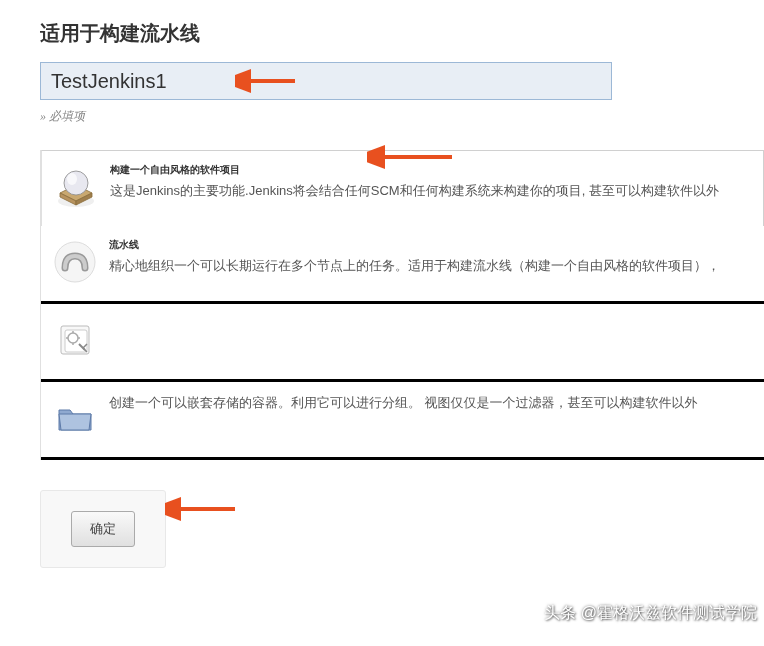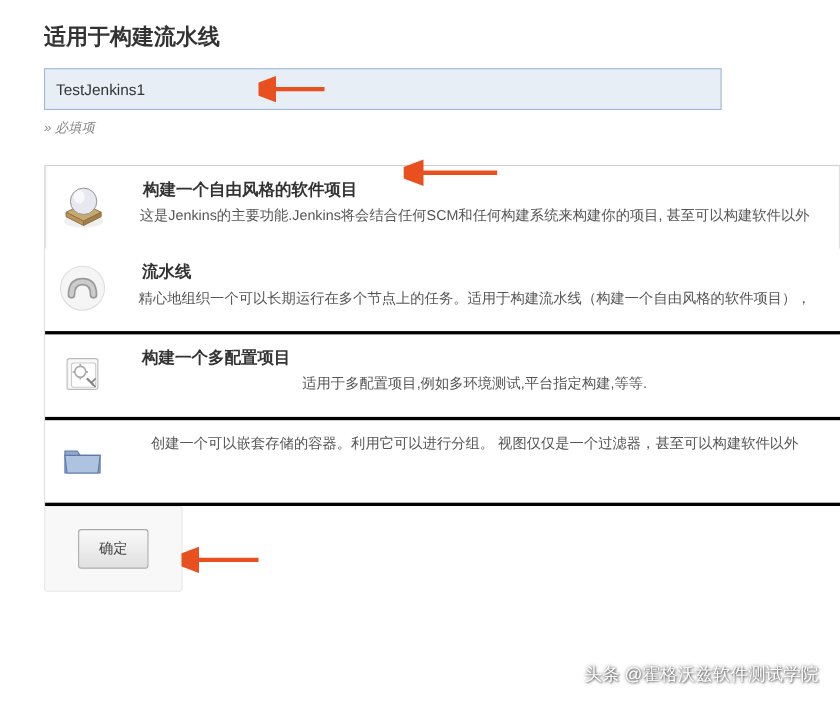--- a/index.html
+++ b/index.html
@@ -25,12 +25,12 @@
       margin-bottom: 15px;
     }
     .name-input {
-      width: 616px;
+      width: 572px;
       height: 38px;
       border: 1px solid #9cb8d6;
       background: #e8eef5;
       padding: 0 10px;
-      font-size: 14px;
+      font-size: 20px;
       color: #333;
       outline: none;
     }

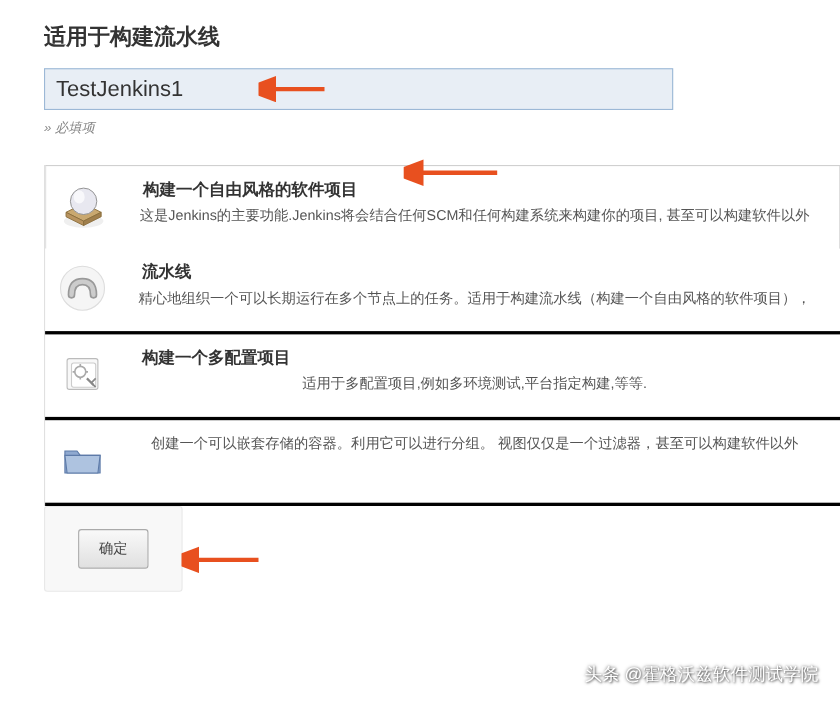--- a/index.html
+++ b/index.html
@@ -39,6 +39,7 @@
       color: #888;
       font-style: italic;
       margin-top: 8px;
+      font-family: Liberation Serif, serif;
     }
     .items-container {
       margin-top: 25px;

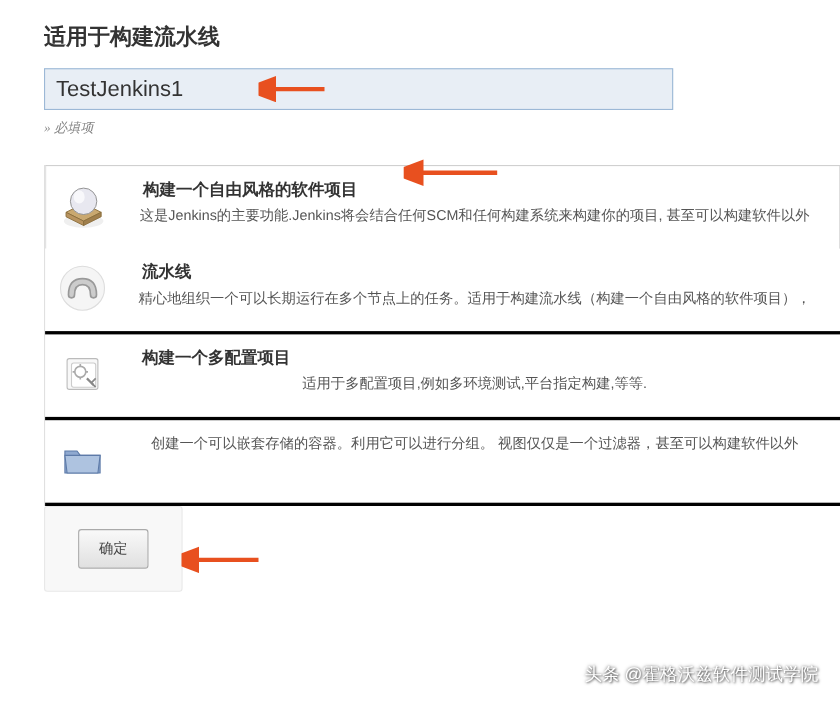--- a/index.html
+++ b/index.html
@@ -73,12 +73,11 @@
       overflow: hidden;
     }
     .item-title {
-      font-size: 15px;
+      font-size: 10px;
       font-weight: bold;
       color: #333;
       margin-bottom: 5px;
       white-space: nowrap;
-      margin-left: 20px;
     }
     .item-desc {
       font-size: 13px;

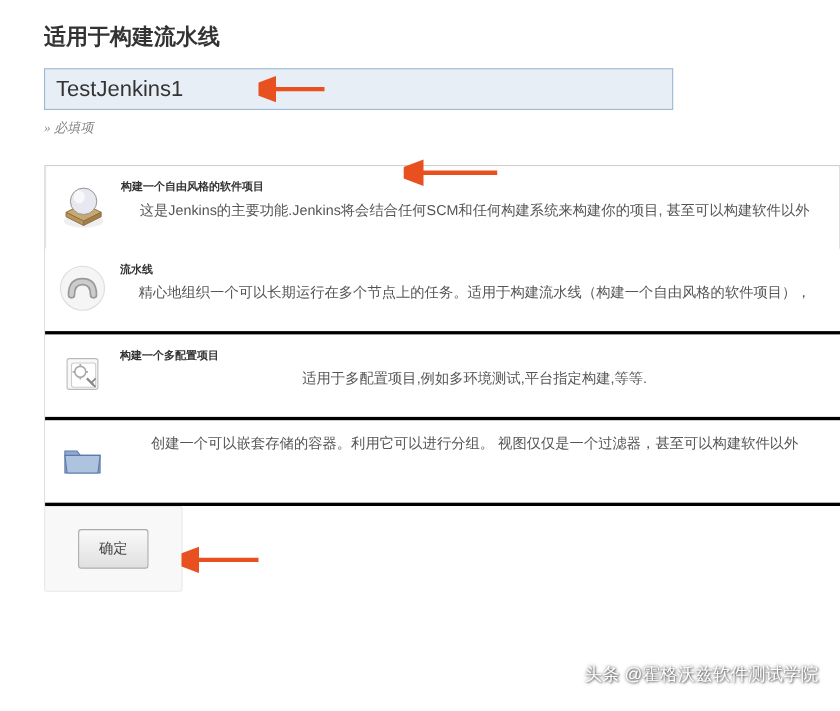--- a/index.html
+++ b/index.html
@@ -84,7 +84,6 @@
       color: #555;
       white-space: nowrap;
       overflow: hidden;
-      text-align: center;
     }
     .submit-area {
       padding: 20px 30px;

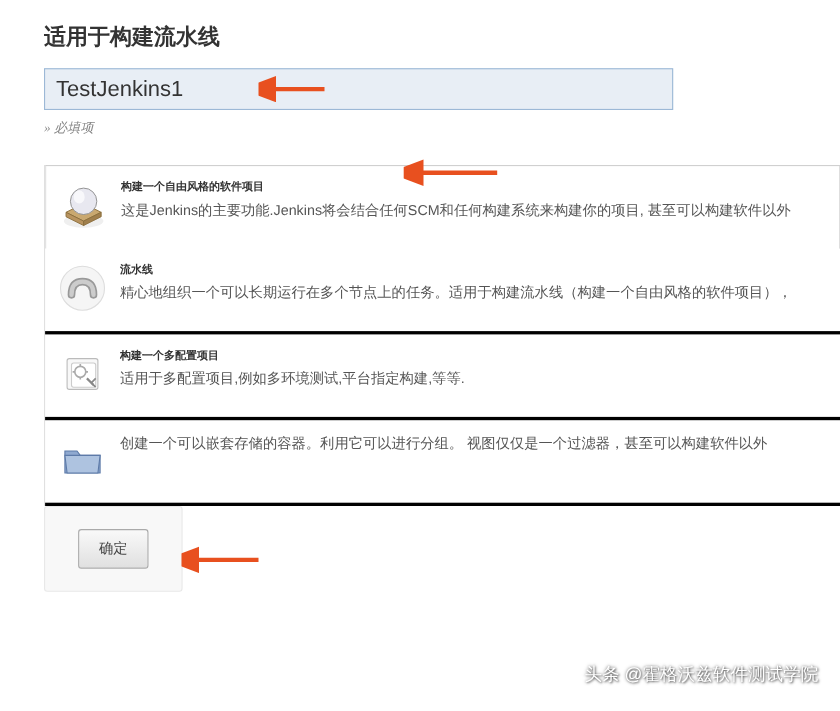--- a/index.html
+++ b/index.html
@@ -187,10 +187,6 @@
           <path d="M 30 30 L 34 26 M 30 30 L 34 34" stroke="#888" stroke-width="1.5"></path>
         </svg>
       </div>
-      <div class="item-content">
-        <div class="item-title">构建一个多配置项目</div>
-        <div class="item-desc">适用于多配置项目,例如多环境测试,平台指定构建,等等.</div>
-      </div>
     </div>
 
     <div class="item-type">

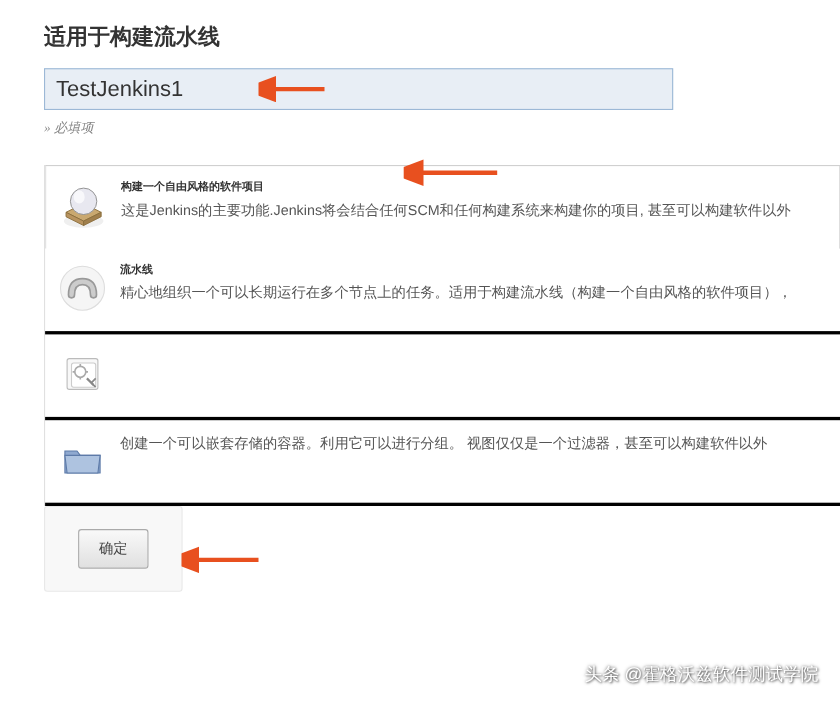--- a/index.html
+++ b/index.html
@@ -86,6 +86,7 @@
       overflow: hidden;
     }
     .submit-area {
+      margin-top: 30px;
       padding: 20px 30px;
       border: 1px solid #e8e8e8;
       background: #f8f8f8;

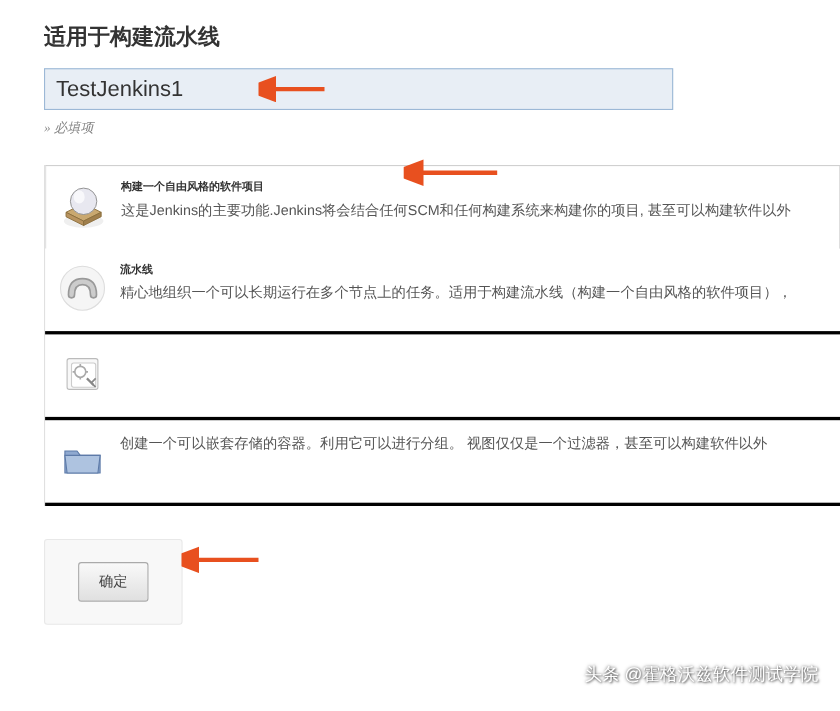--- a/index.html
+++ b/index.html
@@ -109,7 +109,7 @@
     .watermark {
       position: absolute;
       bottom: 22px;
-      right: 20px;
+      right: 7px;
       font-size: 16px;
       color: #fff;
       text-shadow: 0 0 3px rgba(0,0,0,0.6), 1px 1px 2px rgba(0,0,0,0.5);

